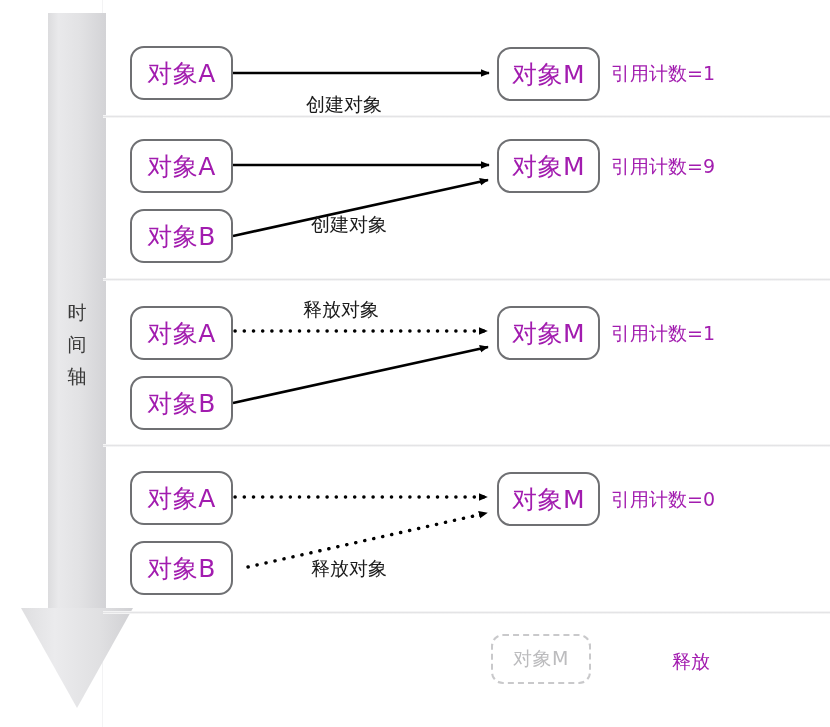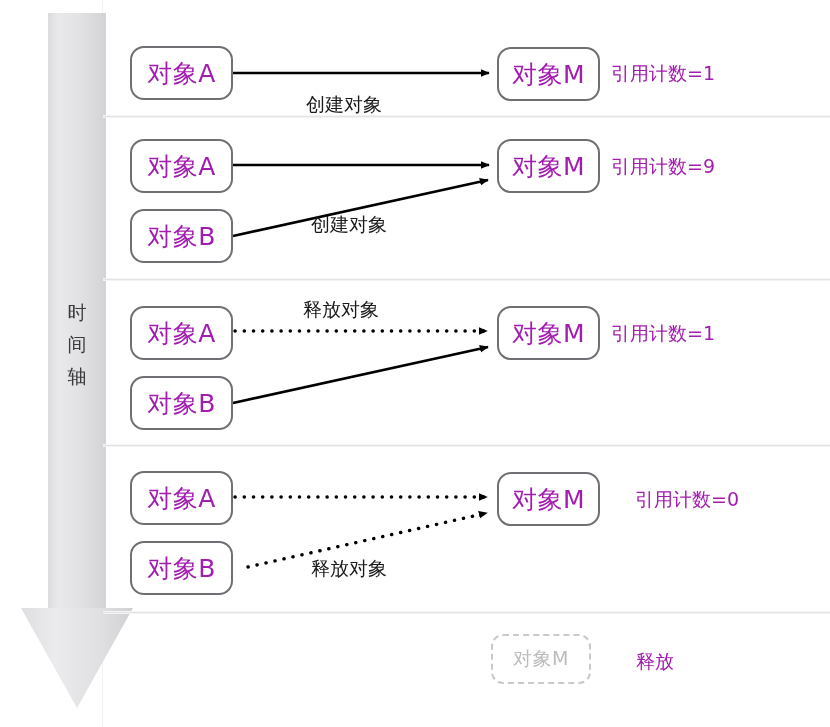--- a/index.html
+++ b/index.html
@@ -208,7 +208,7 @@
     <span>对象M</span>
   </div>
   <div class="edge-label" style="left:311px; top:556px;">释放对象</div>
-  <div class="caption" style="left:611px; top:487px;margin-left:24px;">引用计数=0</div>
+  <div class="caption" style="left:611px; top:487px;">引用计数=0</div>
 
   <div class="obj ghost" style="left:491px; top:634px; width:100px; height:50px;">
     <span>对象M</span>

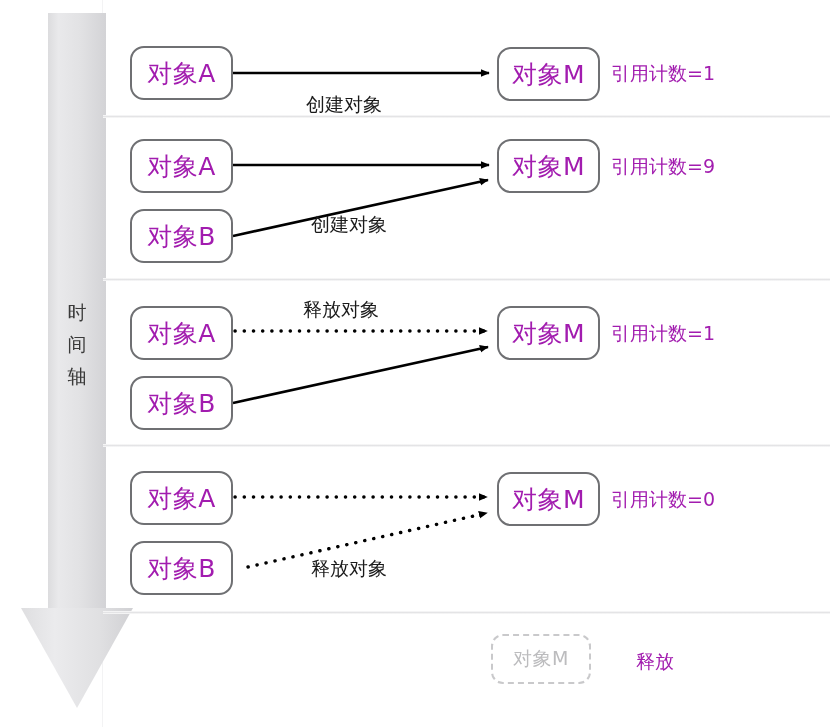--- a/index.html
+++ b/index.html
@@ -213,7 +213,7 @@
   <div class="obj ghost" style="left:491px; top:634px; width:100px; height:50px;">
     <span>对象M</span>
   </div>
-  <div class="caption" style="left:636px; top:649px;">释放</div>
+  <div class="caption" style="left:672px; top:649px;">释放</div>
 
 </div>
 

